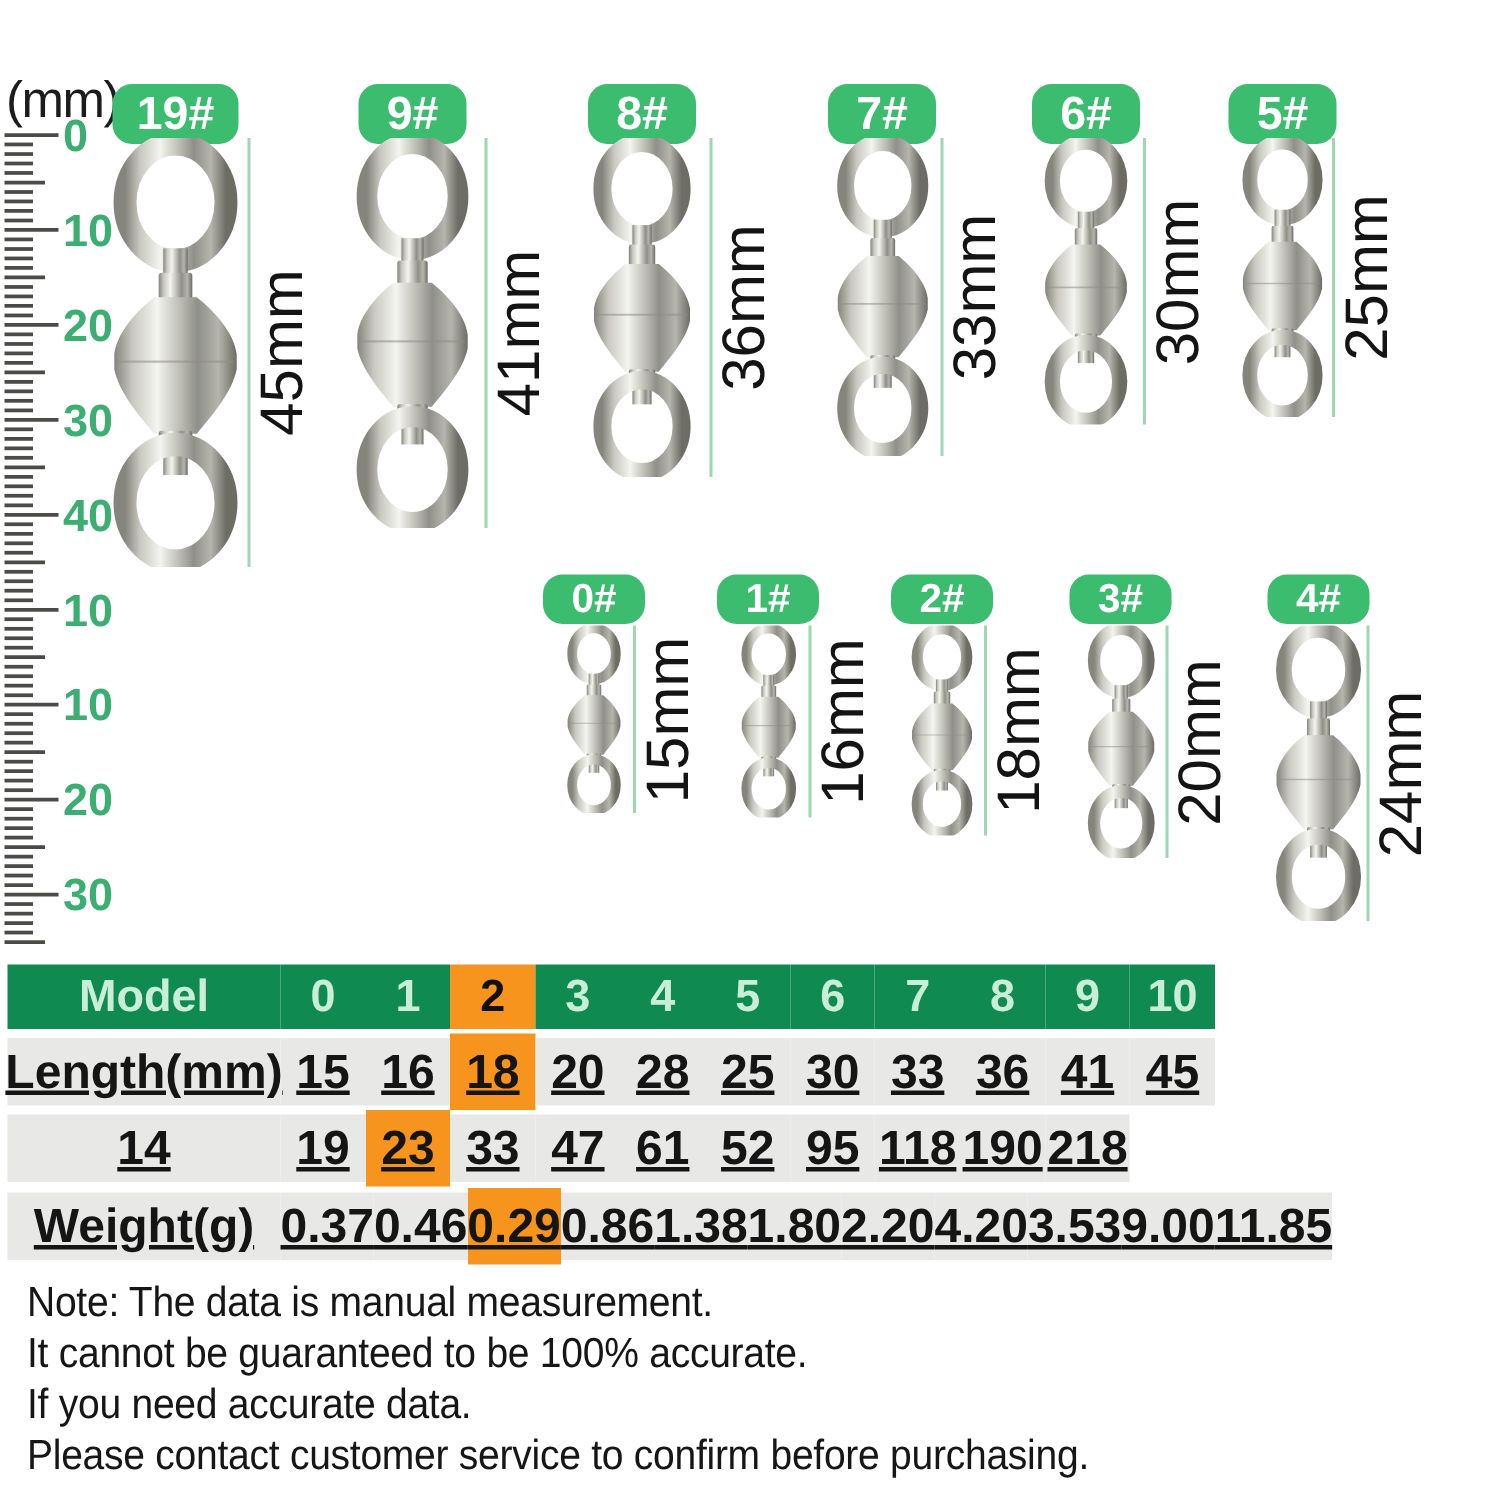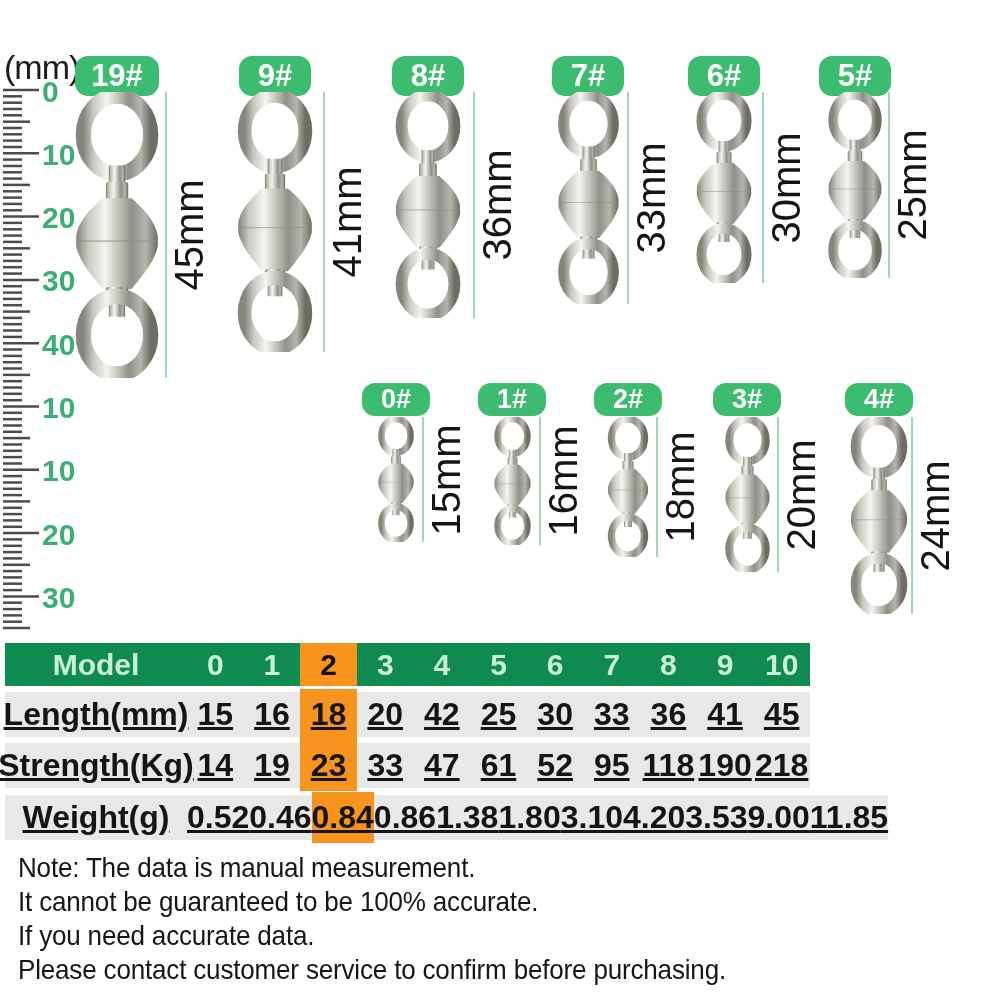--- a/index.html
+++ b/index.html
@@ -402,7 +402,7 @@
           <span>20</span>
         </div>
         <div class="cell">
-          <span>42</span>
+          <span>28</span>
         </div>
         <div class="cell">
           <span>25</span>

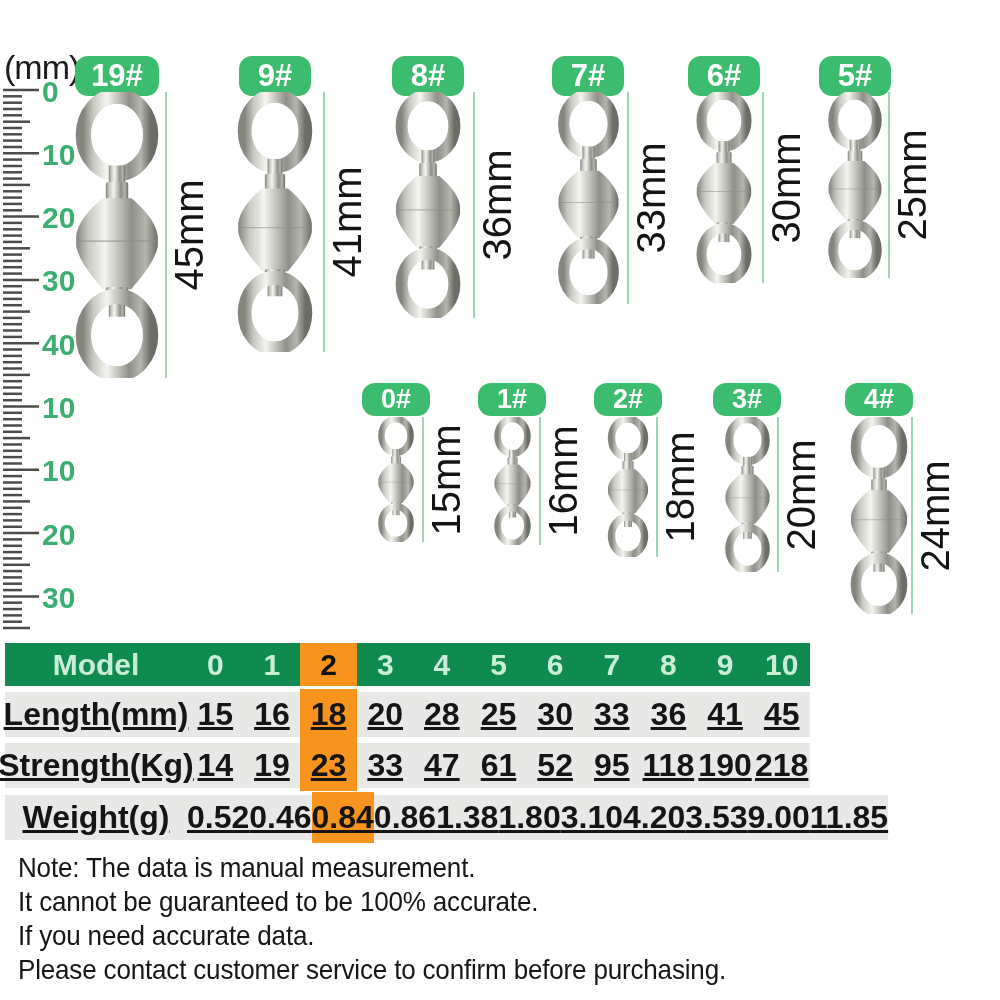--- a/index.html
+++ b/index.html
@@ -424,9 +424,6 @@
         </div>
       </div>
       <div class="trow tdata" style="margin-top: 6px;">
-        <div class="cell row-label">
-          <span>Strength(Kg)</span>
-        </div>
         <div class="cell">
           <span>14</span>
         </div>

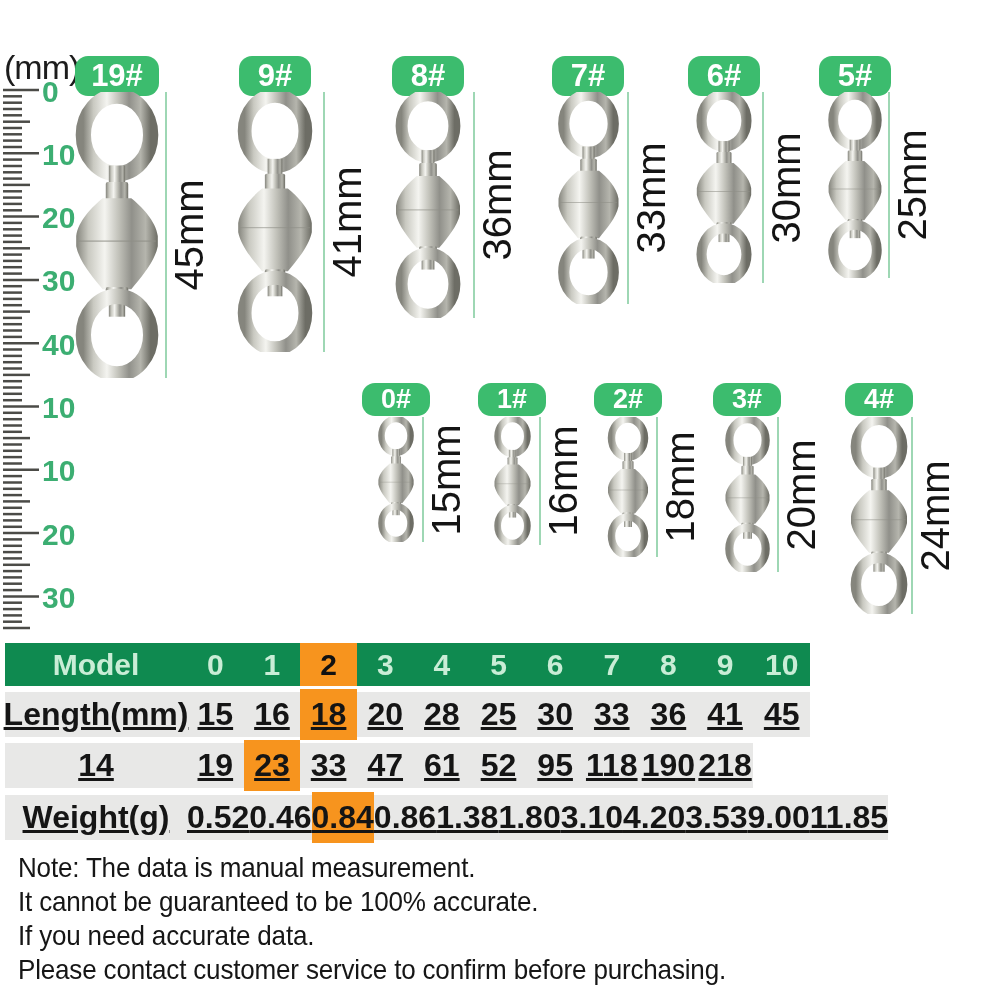--- a/index.html
+++ b/index.html
@@ -463,7 +463,7 @@
           <span>Weight(g)</span>
         </div>
         <div class="cell">
-          <span>0.52</span>
+          <span>0.37</span>
         </div>
         <div class="cell">
           <span>0.46</span>

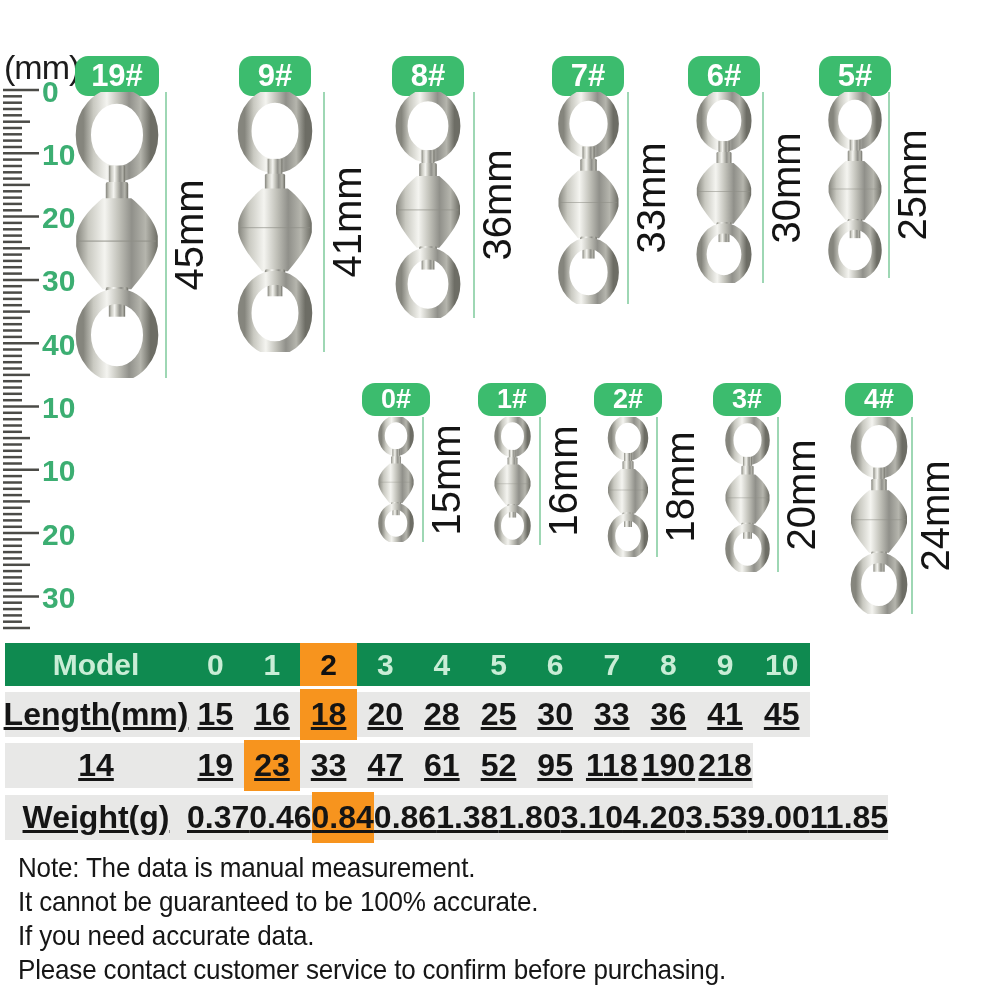--- a/index.html
+++ b/index.html
@@ -469,7 +469,7 @@
           <span>0.46</span>
         </div>
         <div class="cell hl">
-          <span>0.84</span>
+          <span>0.29</span>
         </div>
         <div class="cell">
           <span>0.86</span>

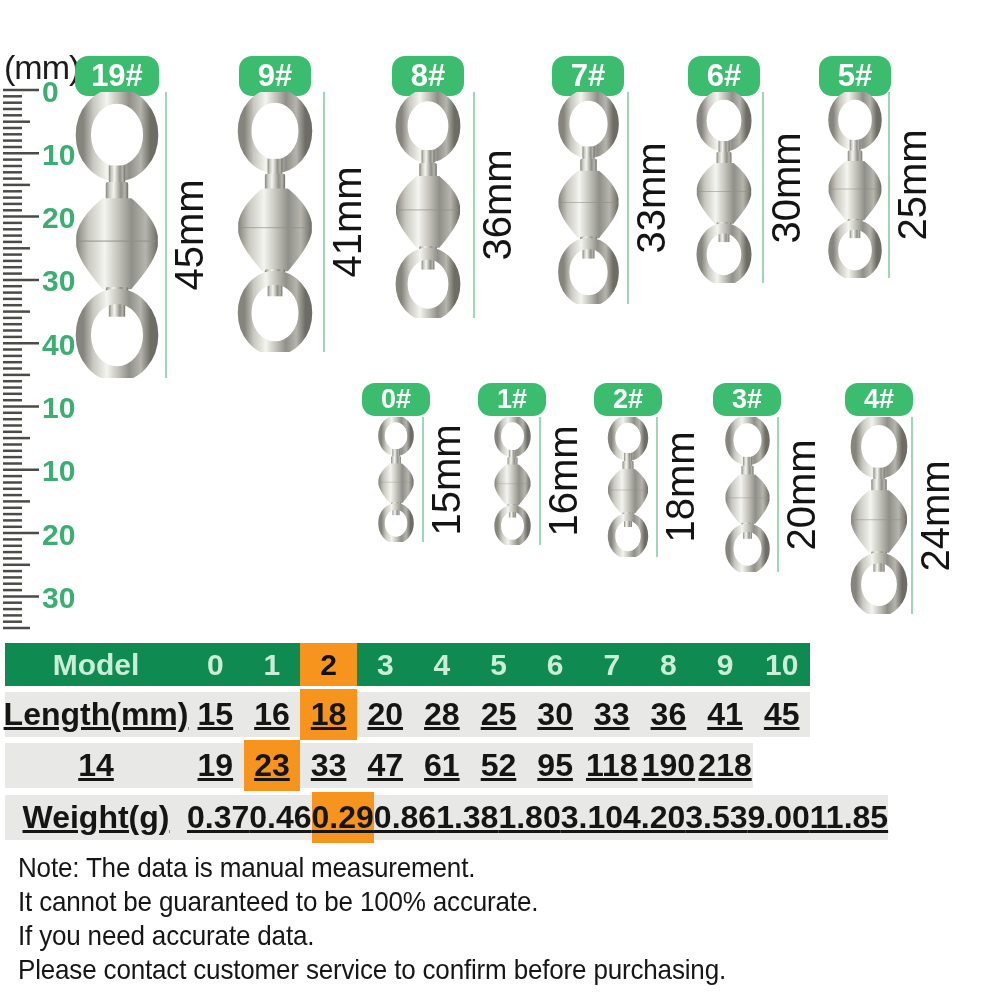--- a/index.html
+++ b/index.html
@@ -481,7 +481,7 @@
           <span>1.80</span>
         </div>
         <div class="cell">
-          <span>3.10</span>
+          <span>2.20</span>
         </div>
         <div class="cell">
           <span>4.20</span>

